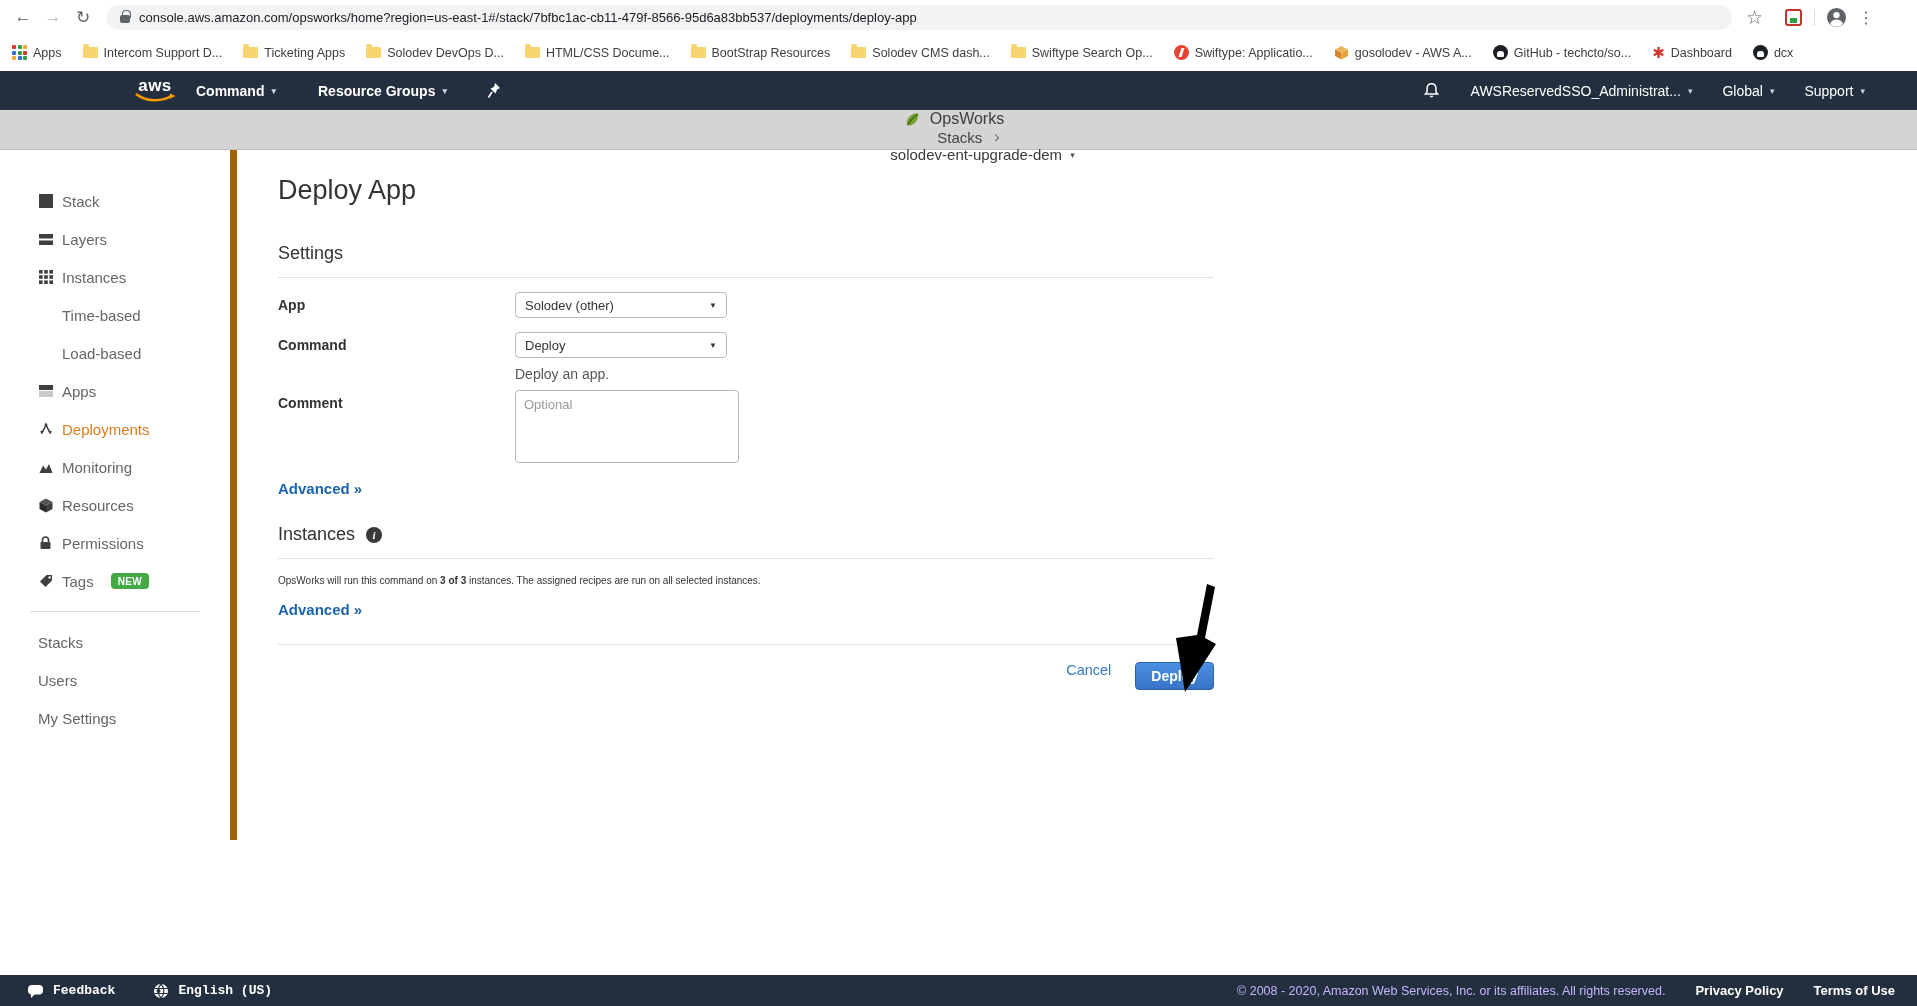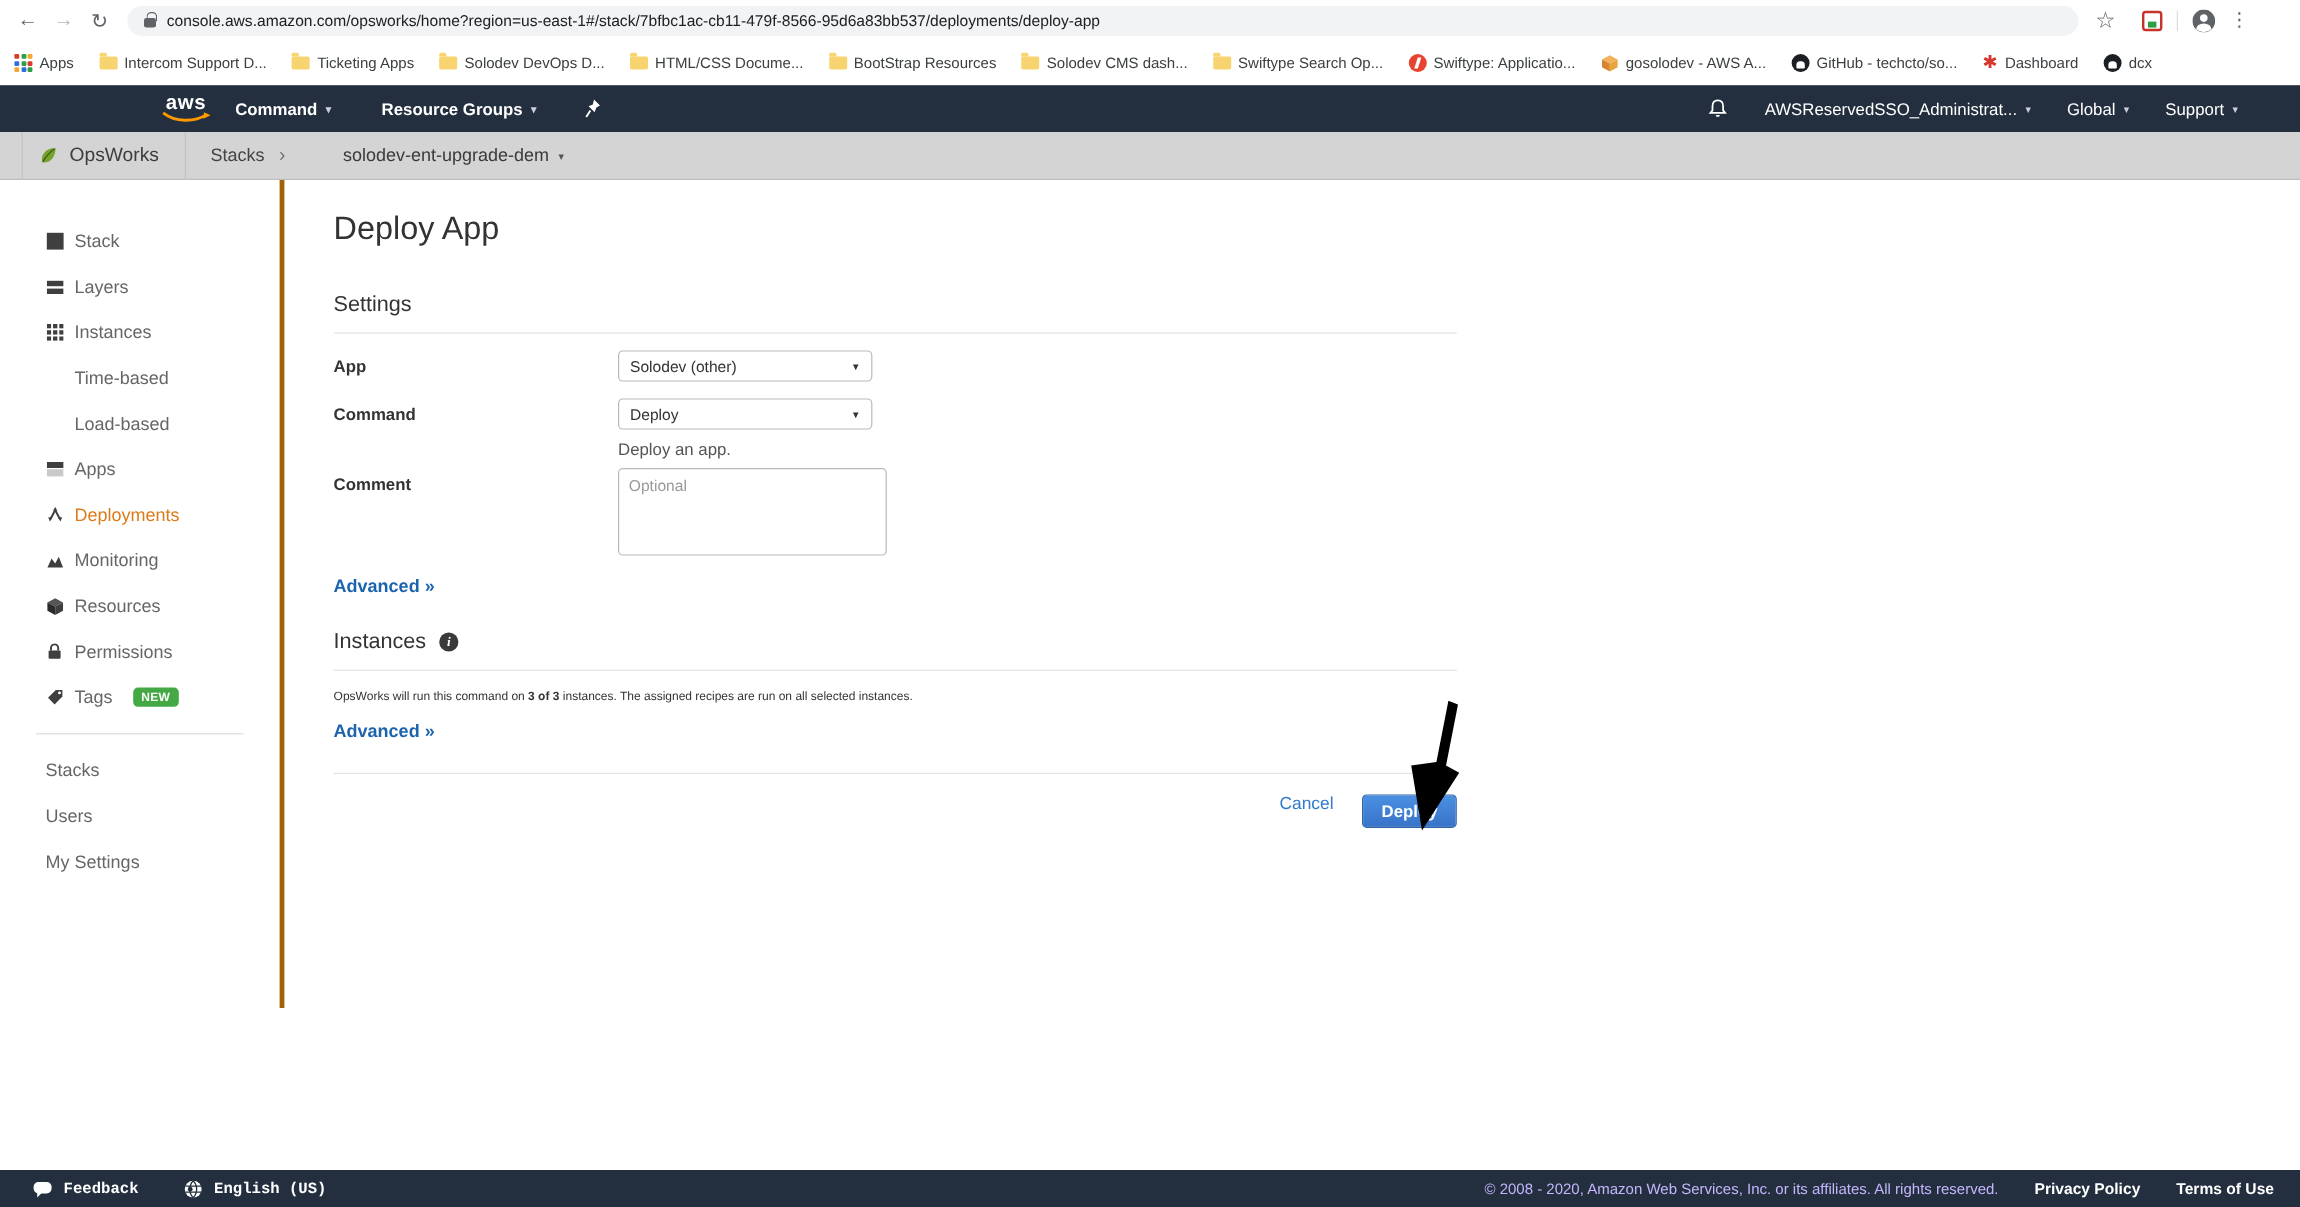--- a/index.html
+++ b/index.html
@@ -46,7 +46,7 @@
   .navbar-right{margin-left:auto;display:flex;align-items:center;gap:30px;padding-right:52px;}
 
   
-  .breadcrumb-bar{height:40px;background:#d4d4d4;border-bottom:1px solid #bdbdbd;display:flex;align-items:center;font-size:15px;color:#444;}
+  .breadcrumb-bar{height:40px;background:#d4d4d4;border-bottom:1px solid #bdbdbd;display:flex;align-items:center;font-size:15px;color:#444;flex-direction:column;}
   .bc-sep{width:1px;height:40px;background:#c3c3c3;}
   .bc-product{display:flex;align-items:center;gap:9px;padding:0 22px 0 13px;font-size:16px;color:#3d3d3d;cursor:pointer;}
   .bc-stacks{display:flex;align-items:center;gap:12px;padding-left:20px;cursor:pointer;}

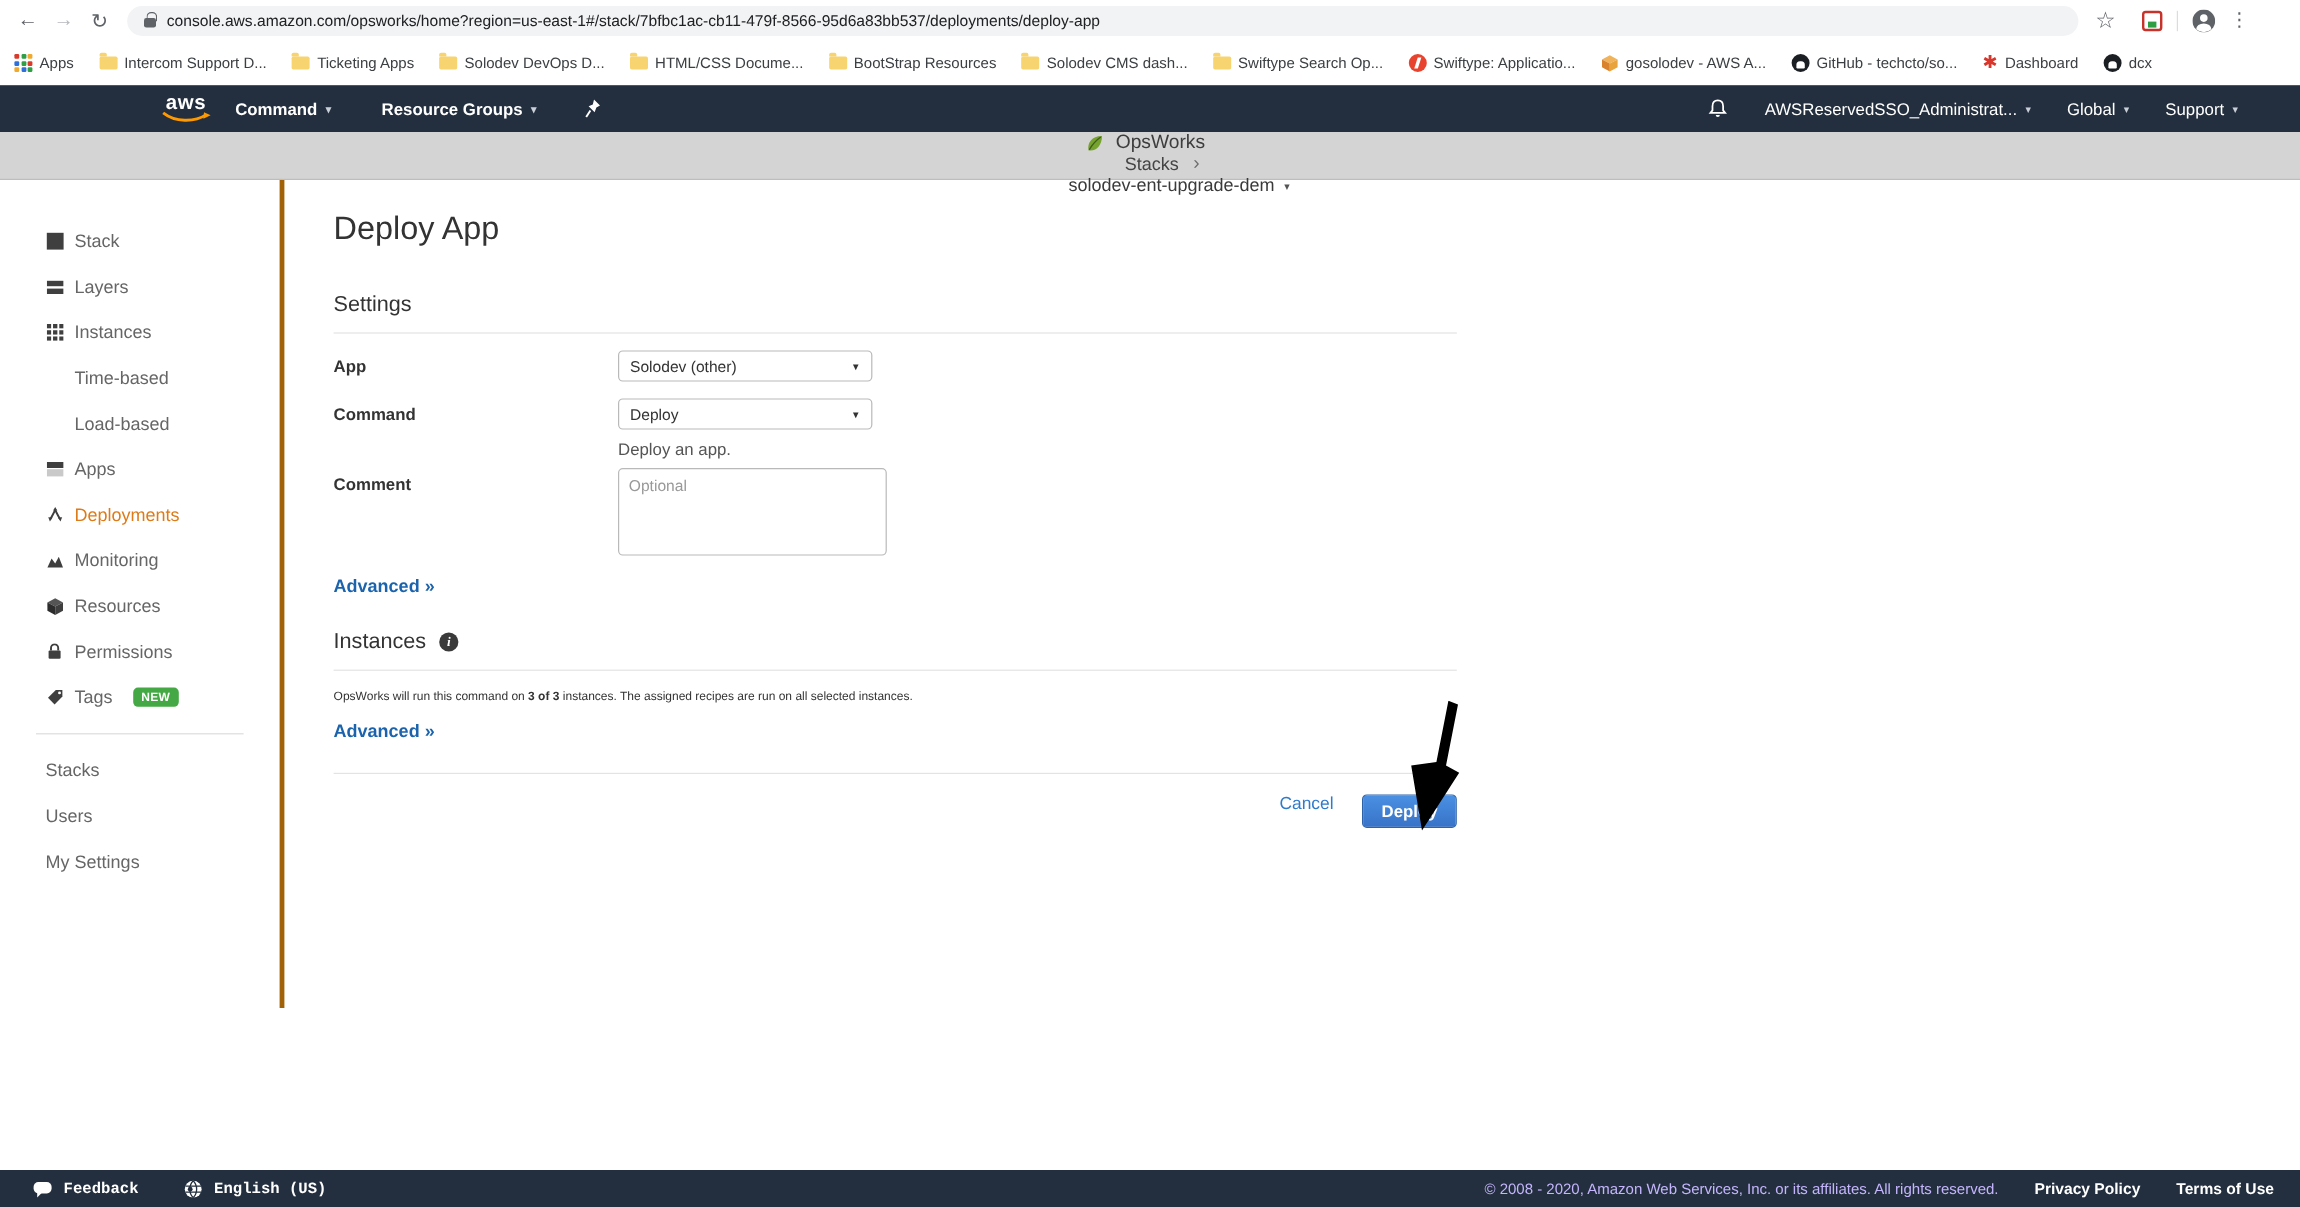--- a/index.html
+++ b/index.html
@@ -56,7 +56,7 @@
 
   
   .layout{display:flex;align-items:flex-start;}
-  .sidebar{width:237px;height:690px;border-right:4px solid #a16207;padding-top:32px;flex:none;}
+  .sidebar{width:237px;height:690px;border-right:7px solid #a16207;padding-top:32px;flex:none;}
   .side-item{height:38px;display:flex;align-items:center;padding-left:38px;gap:9px;font-size:15px;color:#666;cursor:pointer;}
   .side-item .ic{width:15px;display:flex;justify-content:center;flex:none;}
   .side-item.sub{padding-left:62px;}

